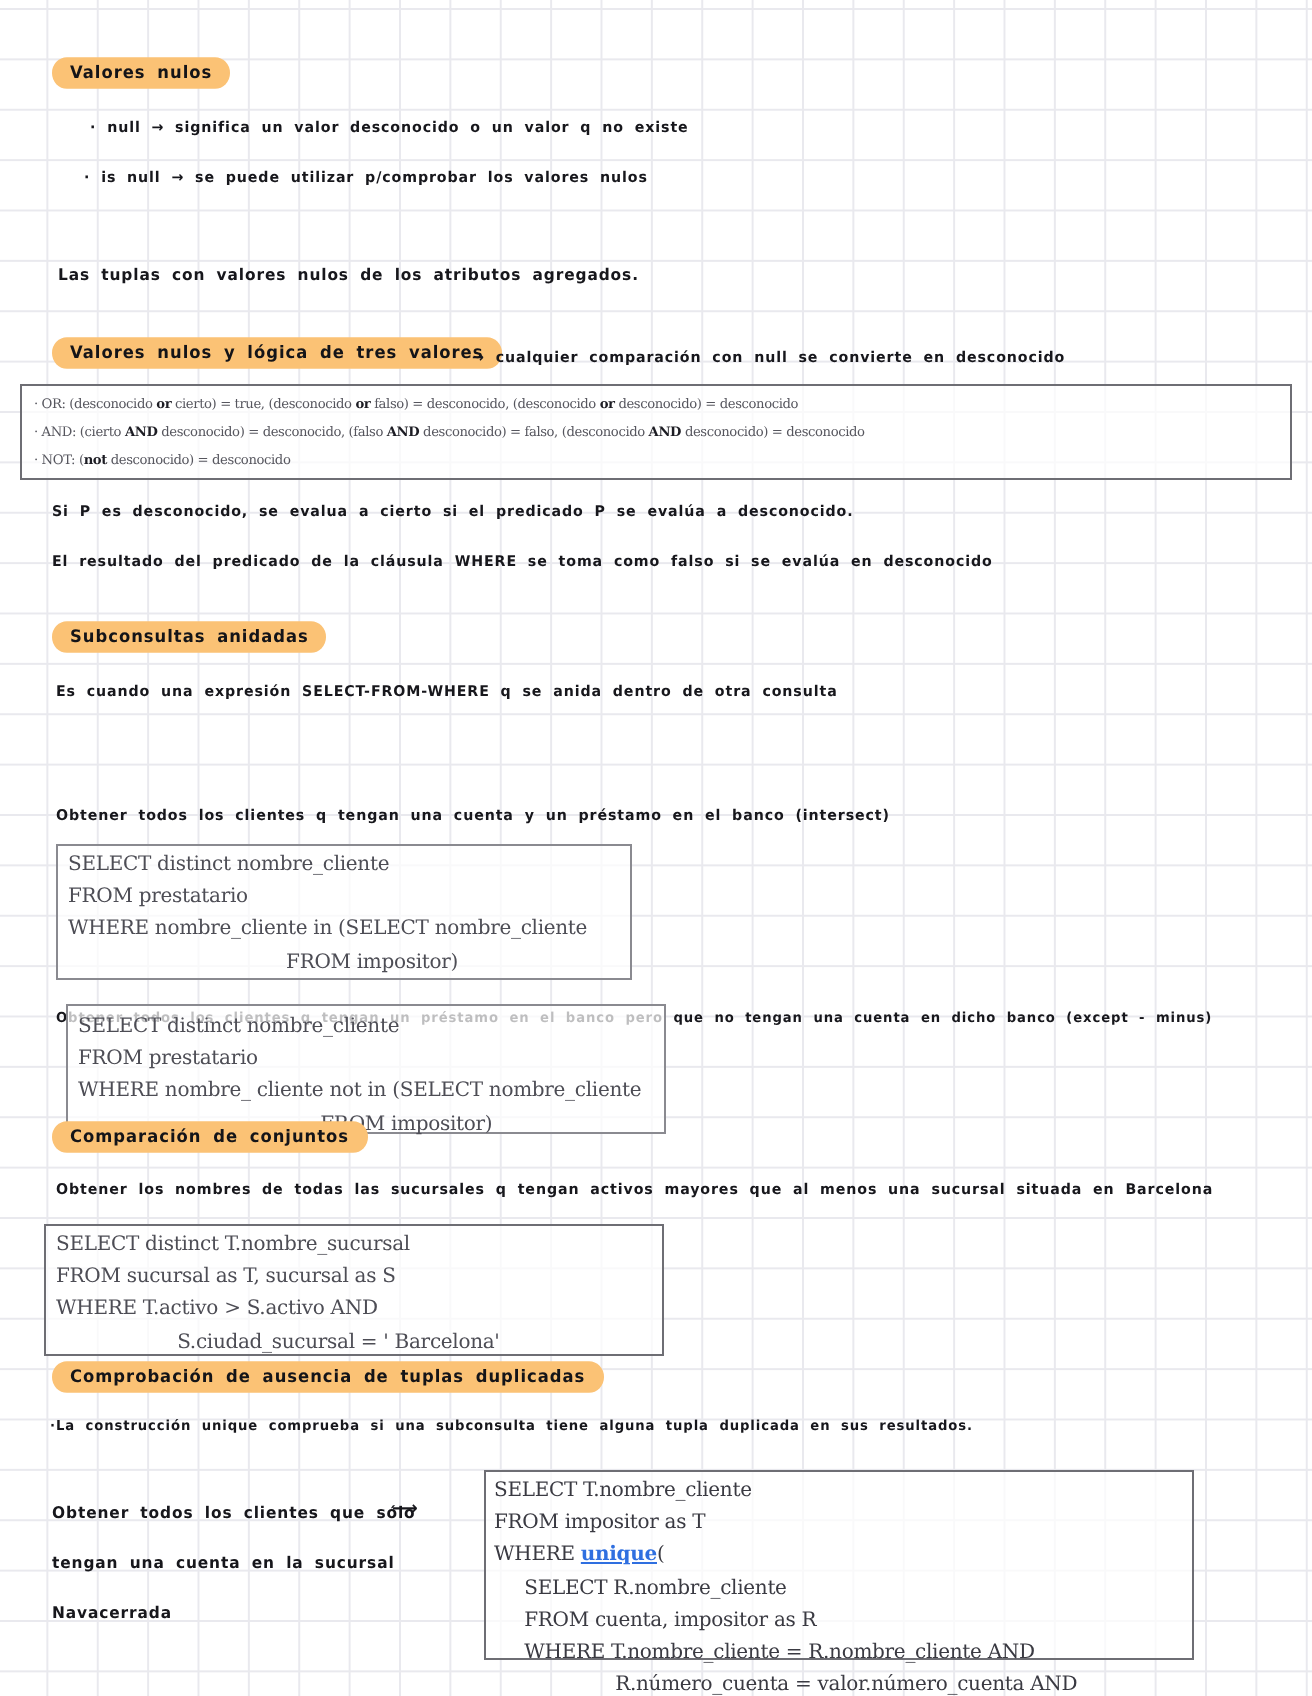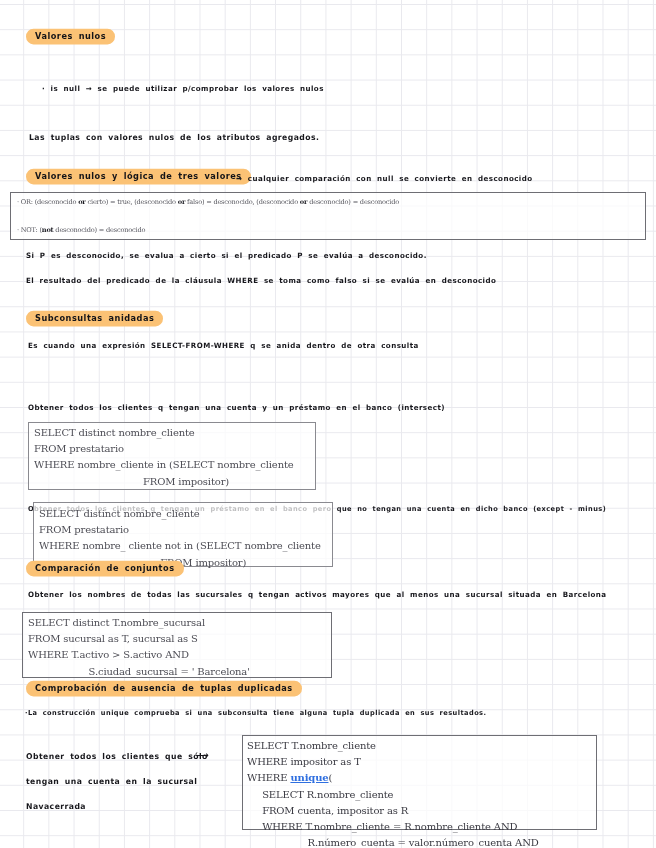--- a/index.html
+++ b/index.html
@@ -107,6 +107,7 @@
 
   <div class="pill" style="left:26px; top:29px;">Valores nulos</div>
 
+  <div class="hw sz75" style="left:45px; top:60px;">· null → significa un valor desconocido o un valor q no existe</div>
 
   <div class="hw sz75" style="left:42px; top:85px;">·  is null → se puede utilizar p/comprobar los valores nulos</div>
 

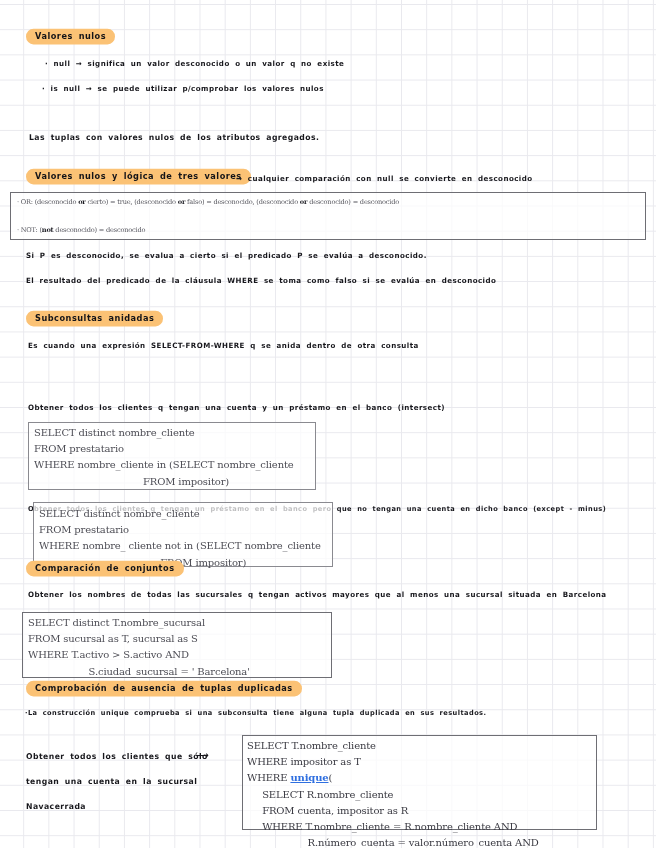--- a/index.html
+++ b/index.html
@@ -121,6 +121,7 @@
   <div class="box" style="left:10px; top:192px; width:636px; height:48px;"></div>
 
   <div class="logic" style="left:17px; top:197px;">· OR: (desconocido <b>or</b> cierto) = true, (desconocido <b>or</b> falso) = desconocido, (desconocido <b>or</b> desconocido) = desconocido</div>
+  <div class="logic" style="left:17px; top:211px;">· AND: (cierto <b>AND</b> desconocido) = desconocido, (falso <b>AND</b> desconocido) = falso, (desconocido <b>AND</b> desconocido) = desconocido</div>
   <div class="logic" style="left:17px; top:225px;">· NOT: (<b>not</b> desconocido) = desconocido</div>
 
   <div class="hw sz75" style="left:26px; top:277px;">El resultado del predicado de la cláusula WHERE se toma como falso si se evalúa en desconocido</div>

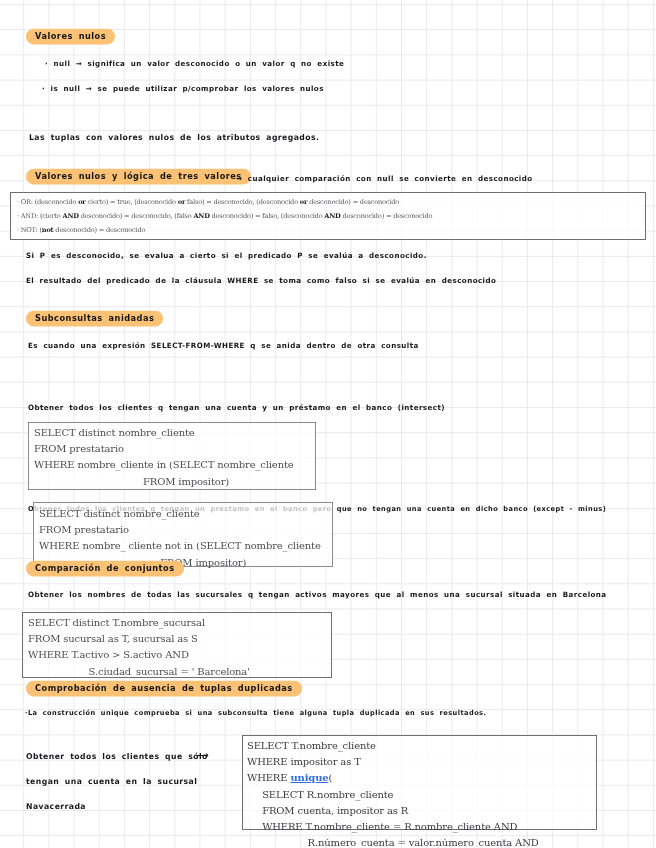--- a/index.html
+++ b/index.html
@@ -172,7 +172,7 @@
   <div class="box" style="left:242px; top:735px; width:355px; height:95px;"></div>
 
   <div class="code dark" style="left:247px; top:738px;"><span>SELECT T.nombre_cliente</span>
-<span>WHERE impositor as T</span>
+<span>FROM impositor as T</span>
 <span>WHERE </span><span class="kw-unique">unique</span><span>(</span>
 <span>     SELECT R.nombre_cliente</span>
 <span>     FROM cuenta, impositor as R</span>

